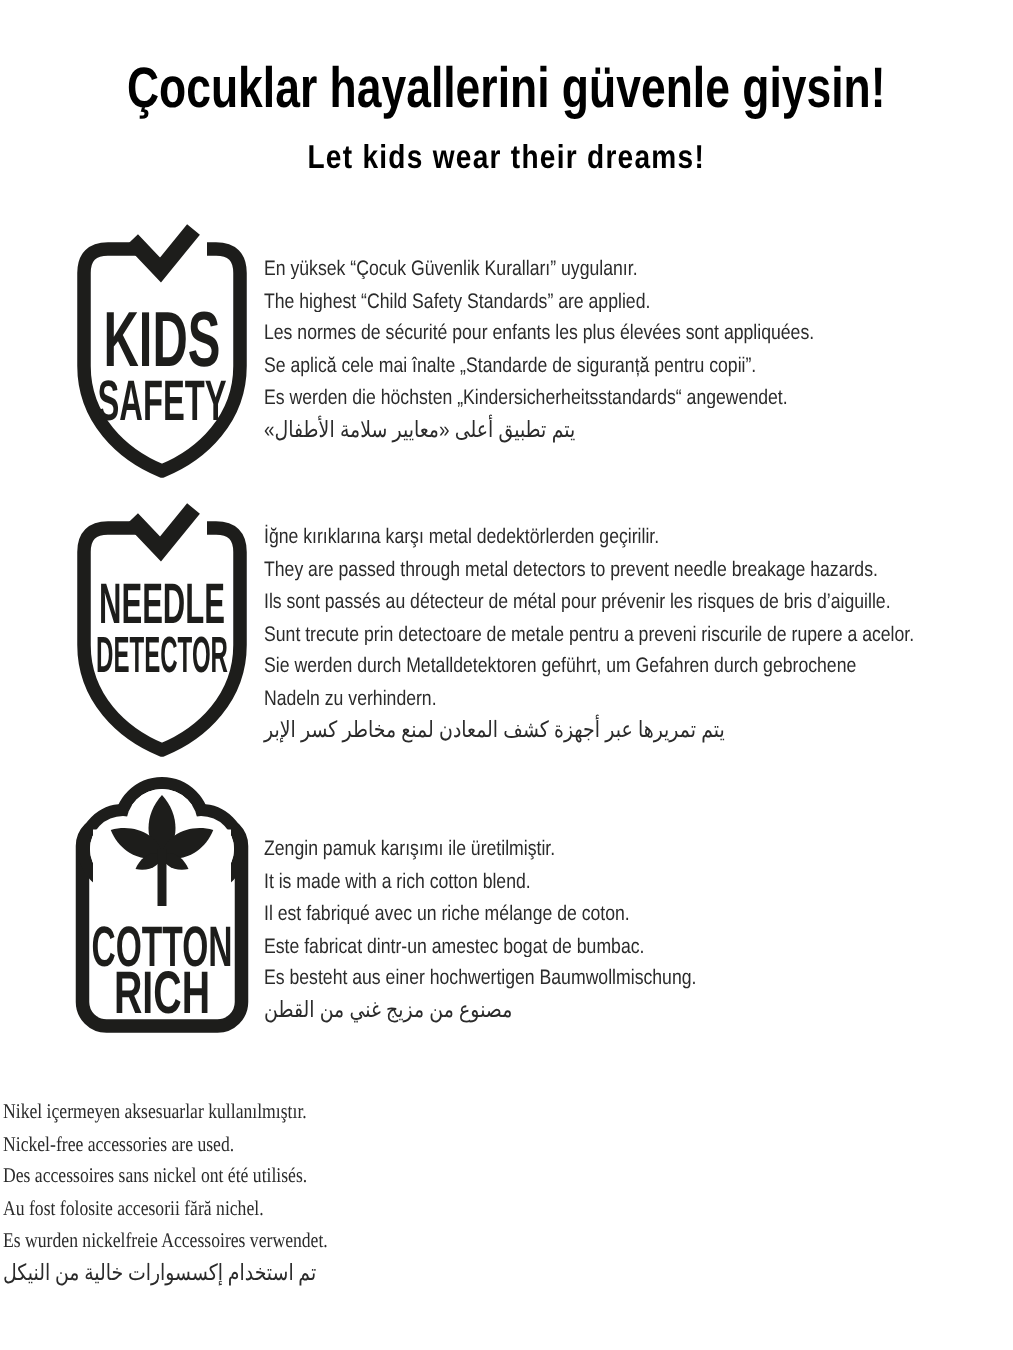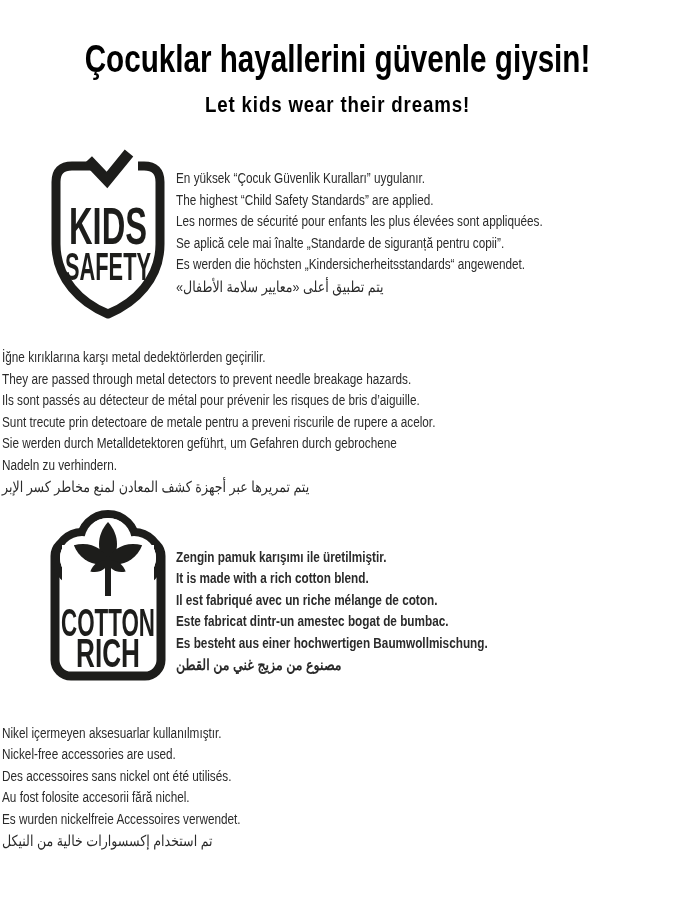--- a/index.html
+++ b/index.html
@@ -70,6 +70,14 @@
   </div>
 
   <div class="row r2">
+    <div class="badge">
+      <svg width="132" height="172" viewBox="0 0 132 172">
+        <path class="ink" stroke-width="9" stroke-linejoin="round" d="M52 18 H30 Q14 18 14 34 V96 C14 131 39 155 66 166 C93 155 118 131 118 96 V34 Q118 18 102 18 H96"></path>
+        <path class="ink" stroke-width="11" d="M46 12 L65 32 L87 5"></path>
+        <text x="66" y="81" font-size="38" text-anchor="middle" textLength="84" lengthAdjust="spacingAndGlyphs">NEEDLE</text>
+        <text x="66" y="114" font-size="34" text-anchor="middle" textLength="88" lengthAdjust="spacingAndGlyphs">DETECTOR</text>
+      </svg>
+    </div>
     <div class="texts">
       <p>İğne kırıklarına karşı metal dedektörlerden geçirilir.</p>
       <p>They are passed through metal detectors to prevent needle breakage hazards.</p>

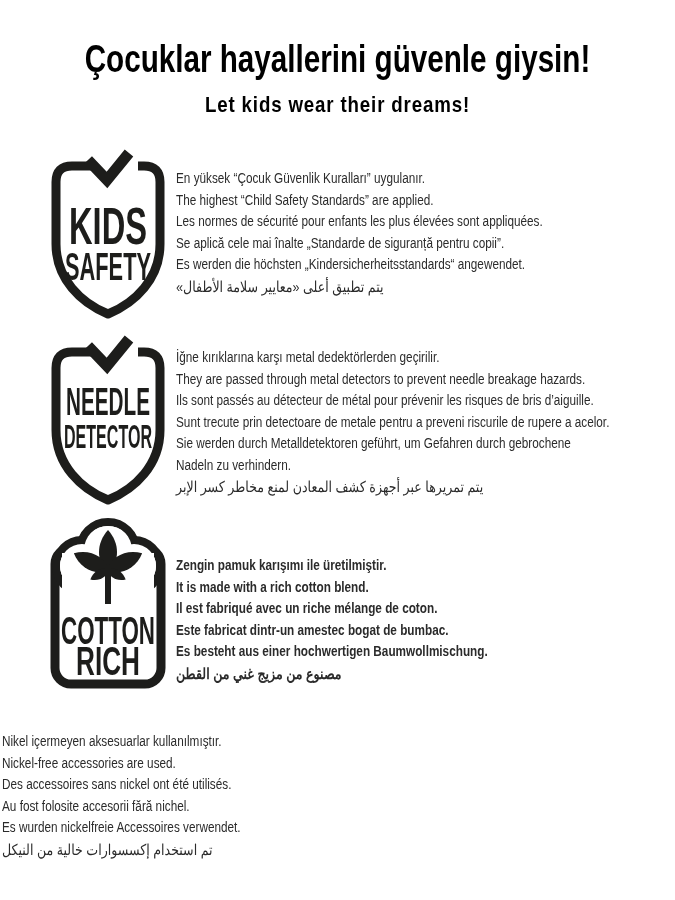--- a/index.html
+++ b/index.html
@@ -33,7 +33,7 @@
   .texts{margin-left:2px;}
   .r1 .texts{padding-top:20px;}
   .r2 .texts{padding-top:13px;}
-  .r3 .texts{padding-top:41px;font-weight:bold;}
+  .r3 .texts{padding-top:41px;}
   .r4 .texts{padding-top:29px;}
   .texts p{
     margin:0;font-size:14px;line-height:21.5px;color:#2b2b2b;

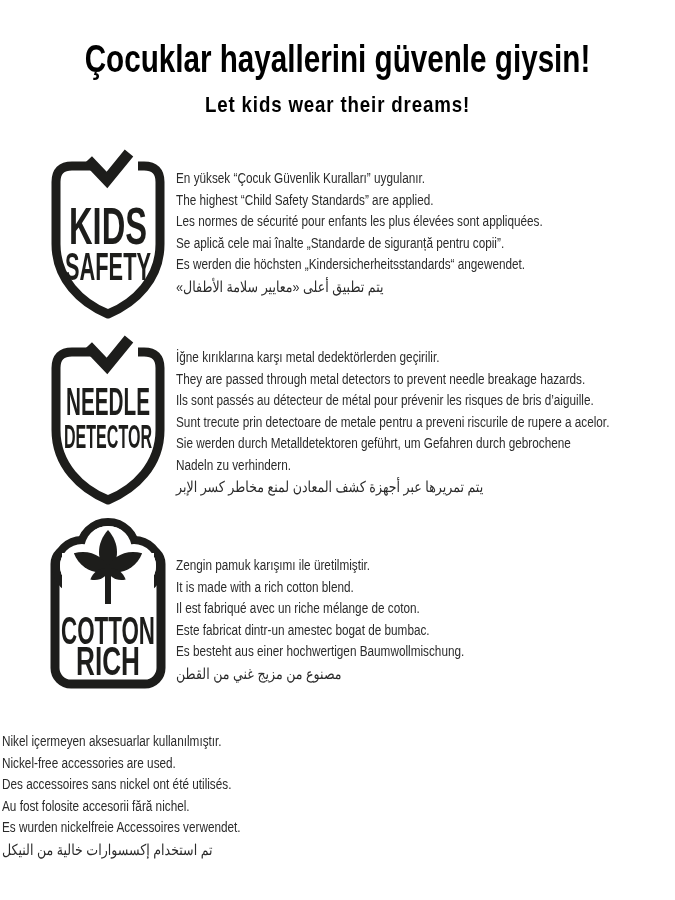--- a/index.html
+++ b/index.html
@@ -34,7 +34,7 @@
   .r1 .texts{padding-top:20px;}
   .r2 .texts{padding-top:13px;}
   .r3 .texts{padding-top:41px;}
-  .r4 .texts{padding-top:29px;}
+  .r4 .texts{padding-top:29px;font-family:Liberation Serif, serif;}
   .texts p{
     margin:0;font-size:14px;line-height:21.5px;color:#2b2b2b;
     white-space:nowrap;text-align:left;

